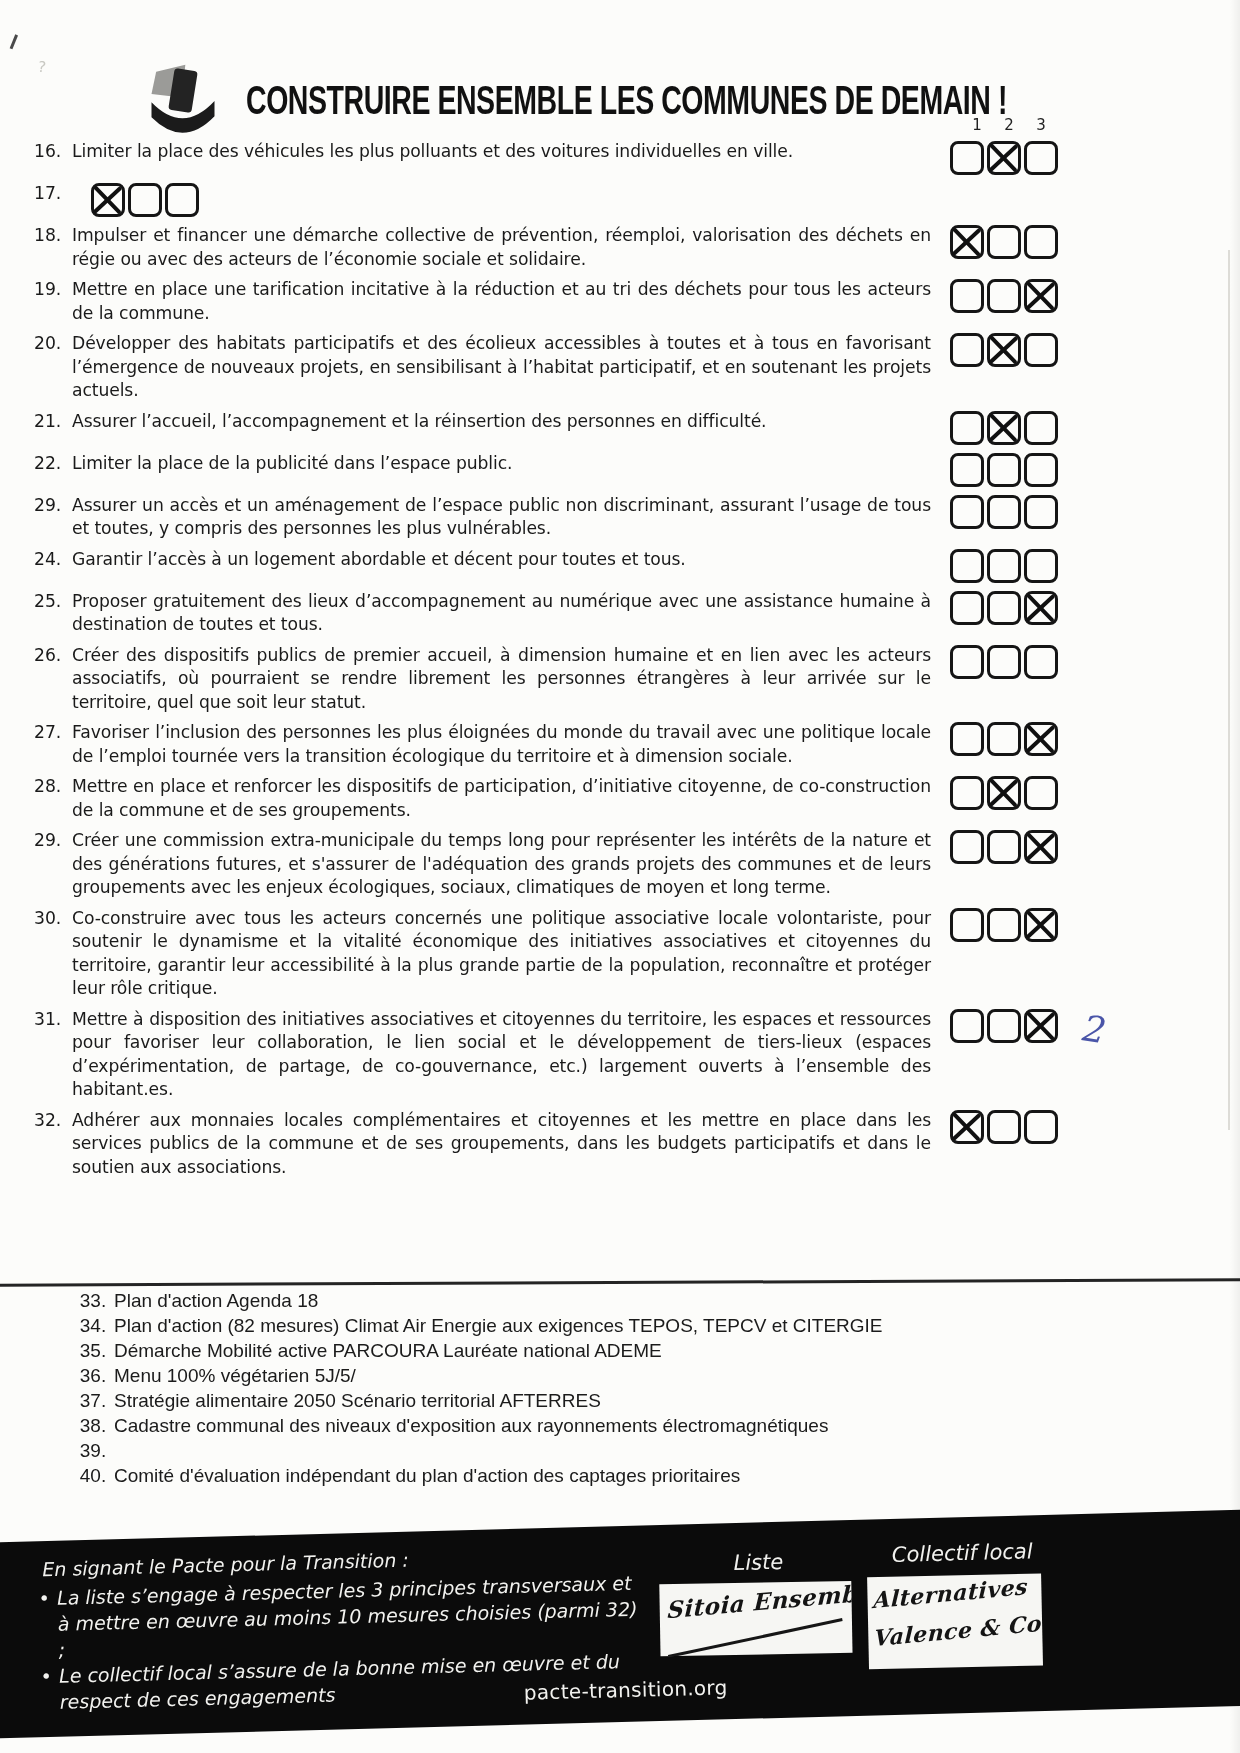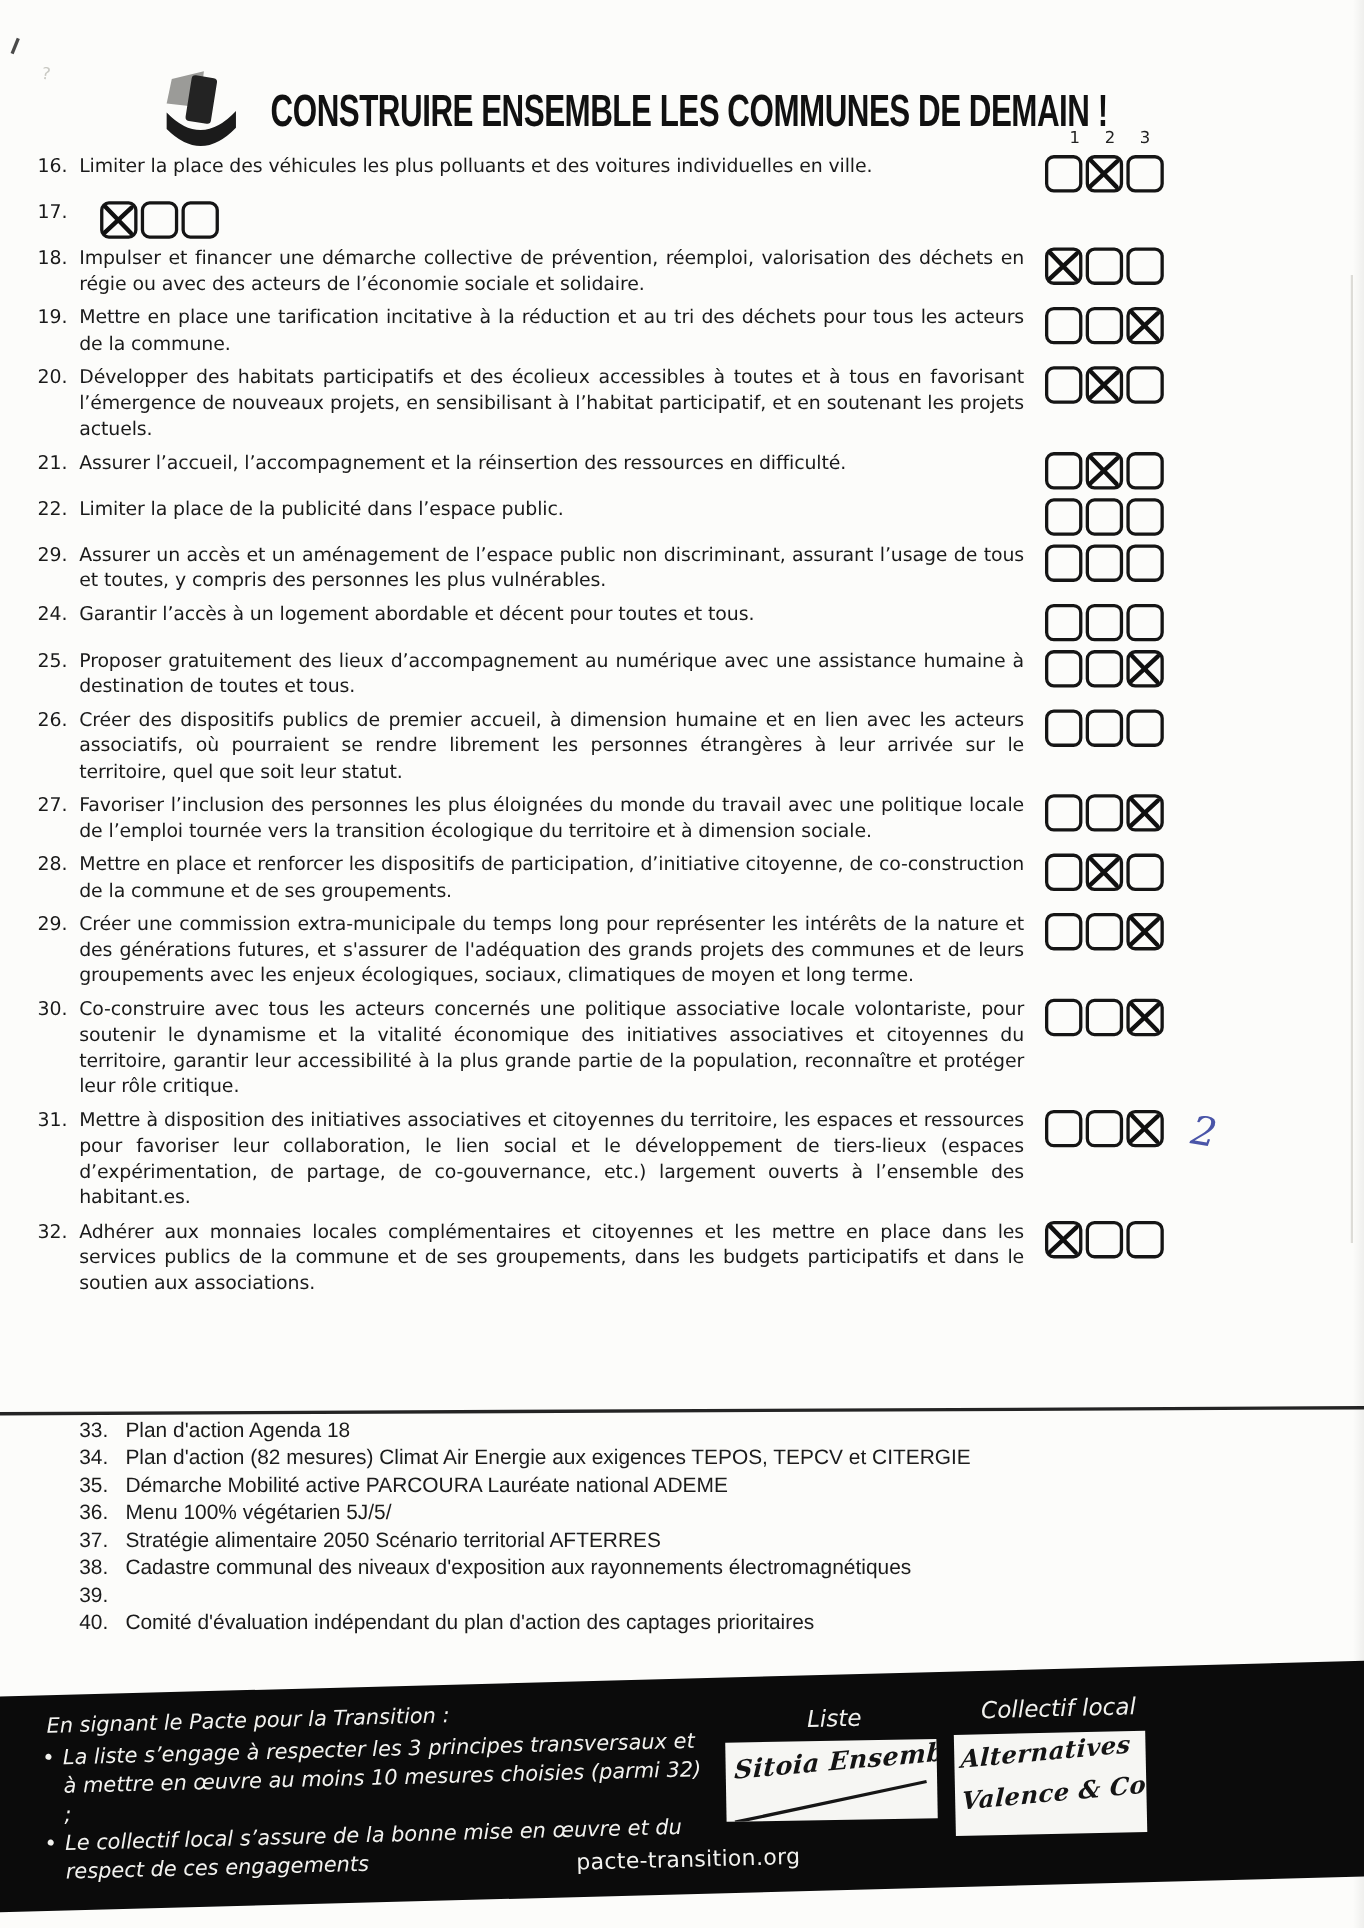--- a/index.html
+++ b/index.html
@@ -161,7 +161,7 @@
 
       <div class="item">
         <span class="num">21.</span>
-        <div class="itext">Assurer l’accueil, l’accompagnement et la réinsertion des ressources en difficulté.</div>
+        <div class="itext">Assurer l’accueil, l’accompagnement et la réinsertion des personnes en difficulté.</div>
         <div class="cbg">
           <span class="cb"></span>
           <span class="cb checked"></span>

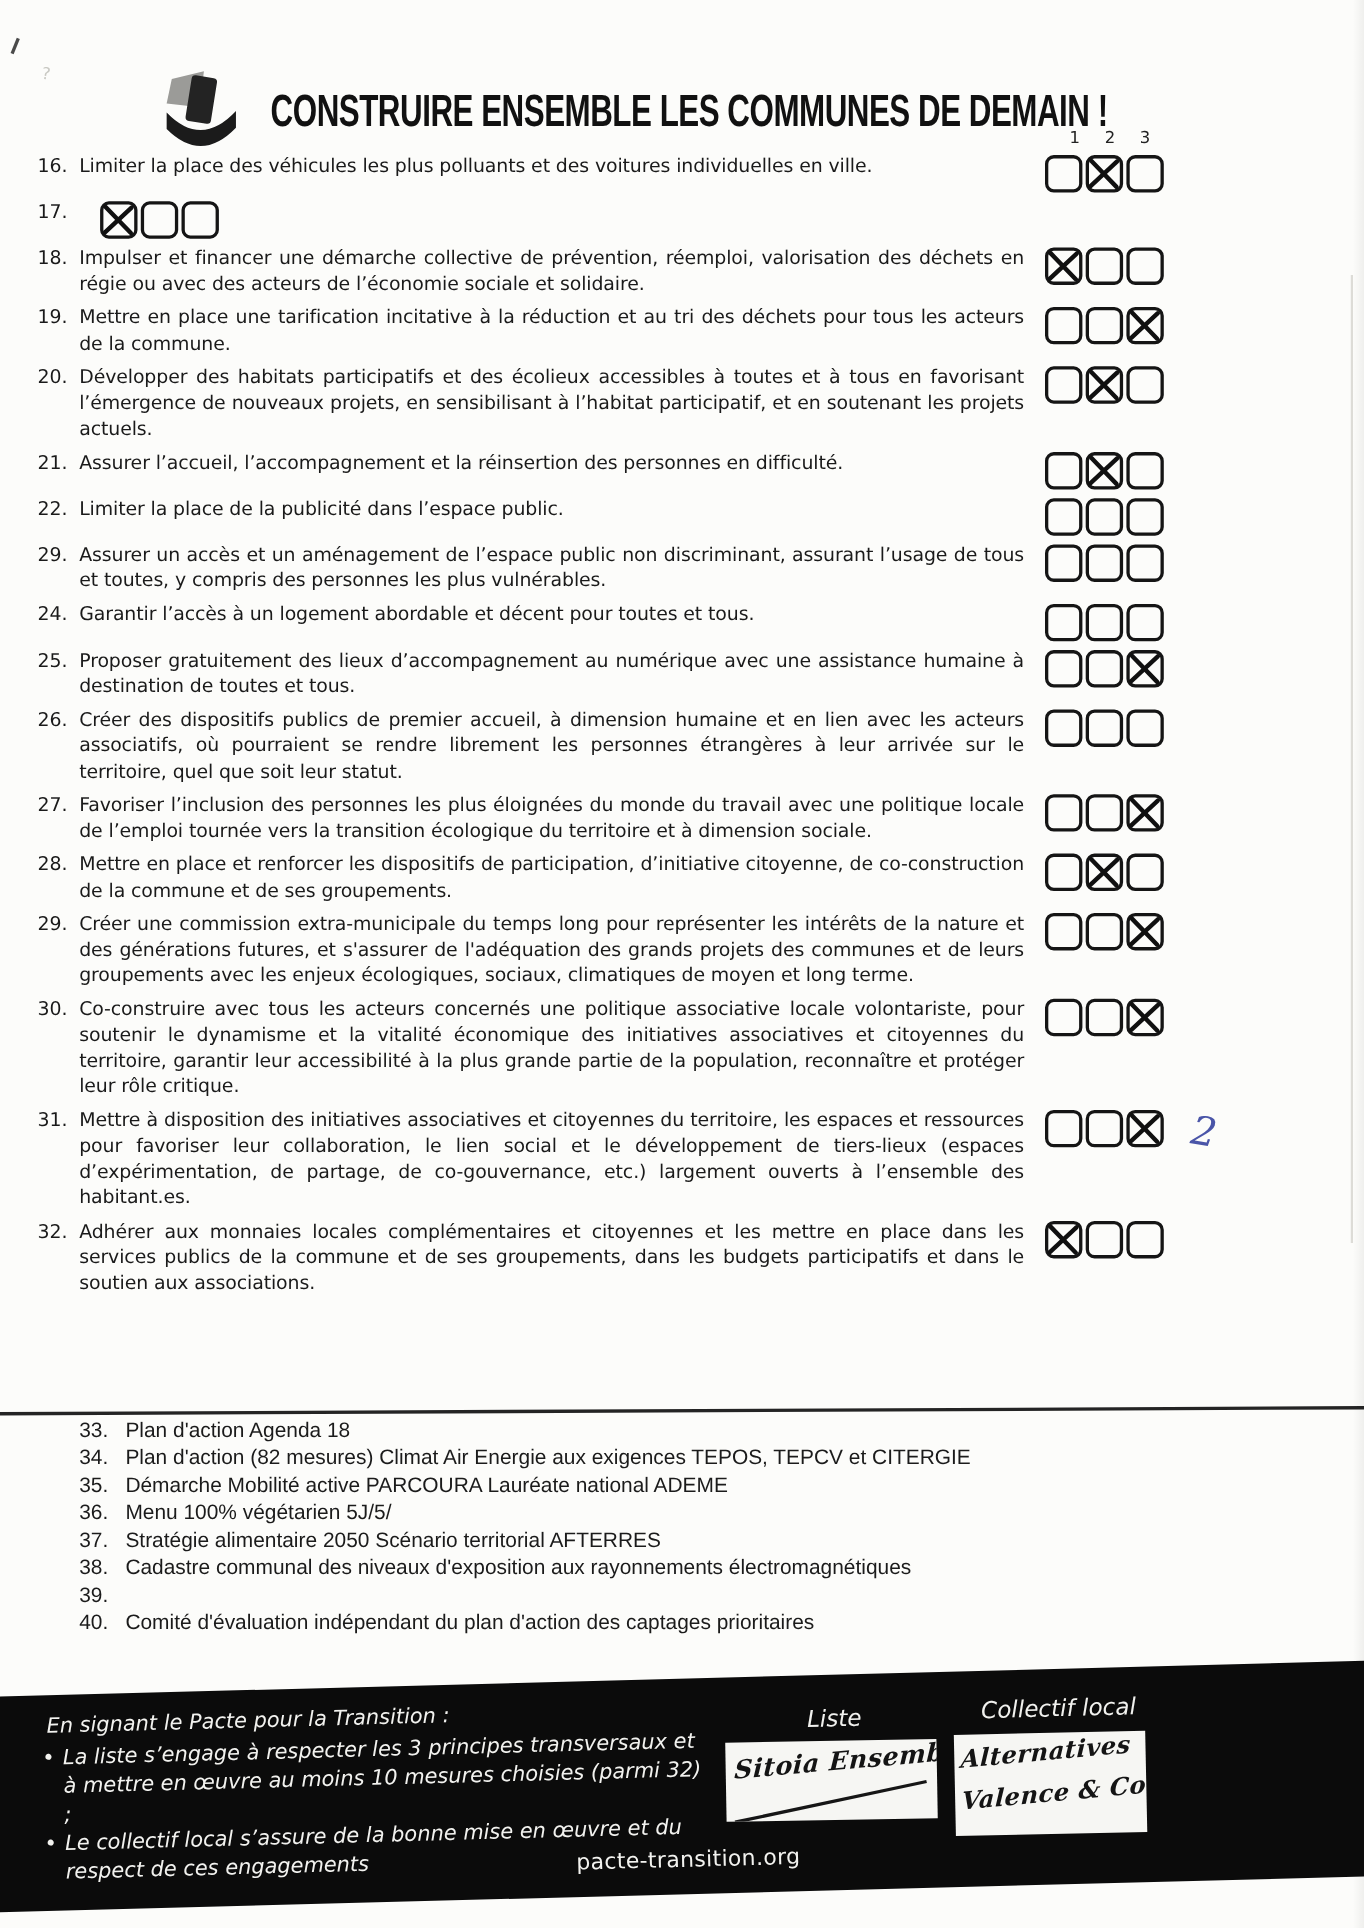--- a/index.html
+++ b/index.html
@@ -43,7 +43,7 @@
   .sectline{position:absolute;left:0;top:1281px;width:1240px;height:3px;background:#242424;transform:rotate(-0.25deg);}
   .measures{position:absolute;left:72px;top:1288px;width:1060px;font-family:"Liberation Sans",sans-serif;}
   .measures h2{margin:0 0 34px 0;font-size:20px;font-weight:400;letter-spacing:0.6px;color:#1f1f1f;}
-  .measure{display:flex;font-size:19px;line-height:25px;color:#1b1b1b;}
+  .measure{display:flex;font-size:19px;line-height:25px;color:#1b1b1b;text-align:center;}
   .mnum{flex:none;width:42px;}
   
   .band{

